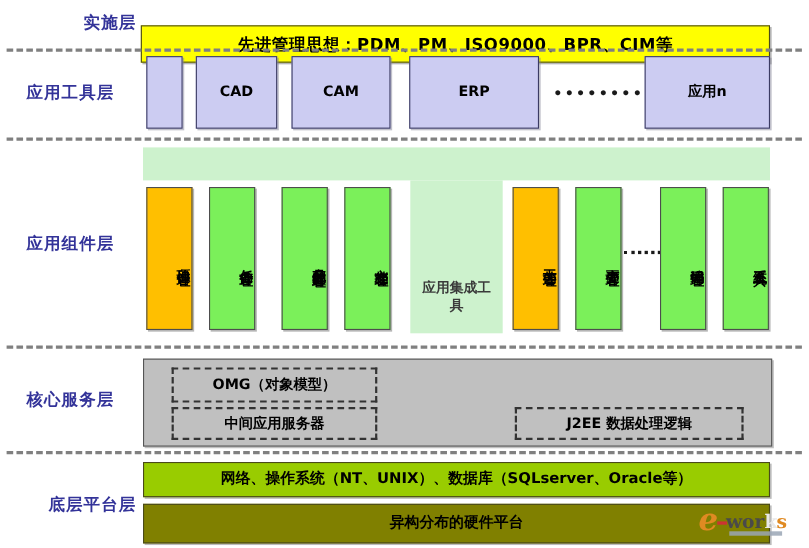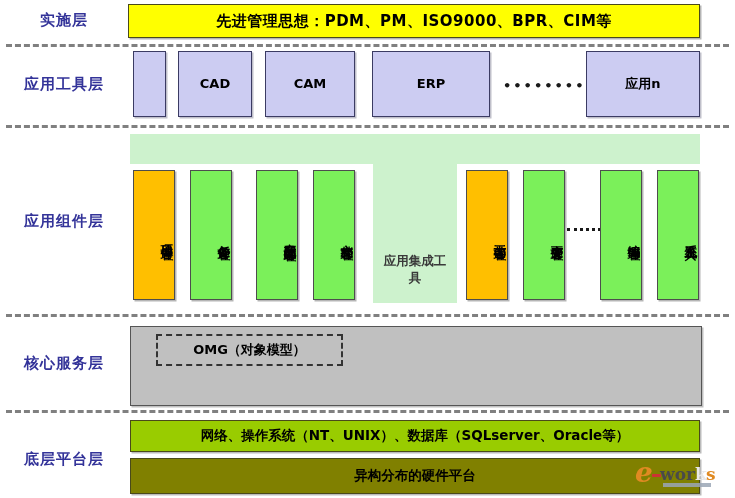--- a/index.html
+++ b/index.html
@@ -150,7 +150,7 @@
 
 <div id="diagram">
 
-  <div class="layer-label" style="top:11px;">实施层</div>
+  <div class="layer-label" style="top:11px;padding-left:36px;">实施层</div>
 
   <div class="box box-impl" style="left:128px;top:4px;width:572px;height:34px;">先进管理思想：PDM、PM、ISO9000、BPR、CIM等</div>
 

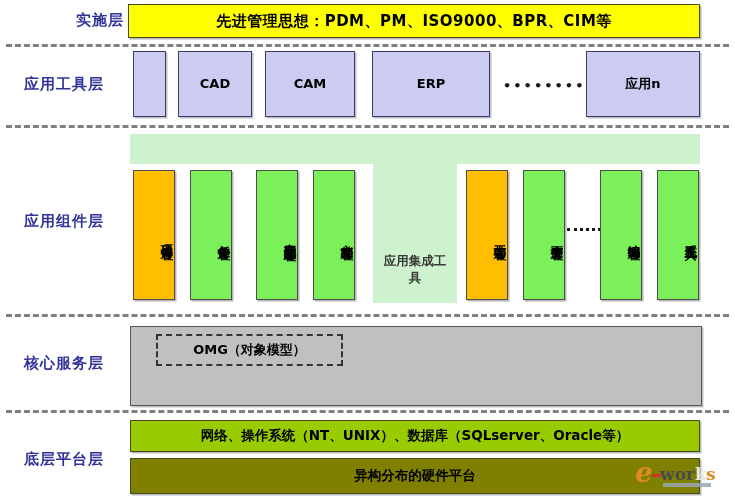--- a/index.html
+++ b/index.html
@@ -47,6 +47,7 @@
     box-shadow:1.5px 1.5px 0 rgba(120,120,120,.55);
     font-size:15px;
     letter-spacing:.5px;
+    margin-top:19px;
   }
 
   .box-tool{

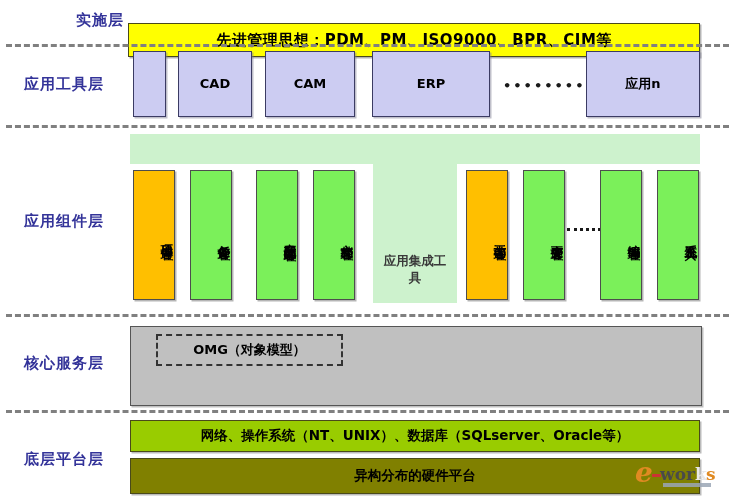--- a/index.html
+++ b/index.html
@@ -209,6 +209,7 @@
   <div class="box-dashed" style="left:156px;top:334px;width:187px;height:32px;">OMG（对象模型）</div>
 
 
+  <div class="box-dashed" style="left:156px;top:370px;width:187px;height:30px;">中间应用服务器</div>
 
 
   <div class="sep" style="top:410px;"></div>

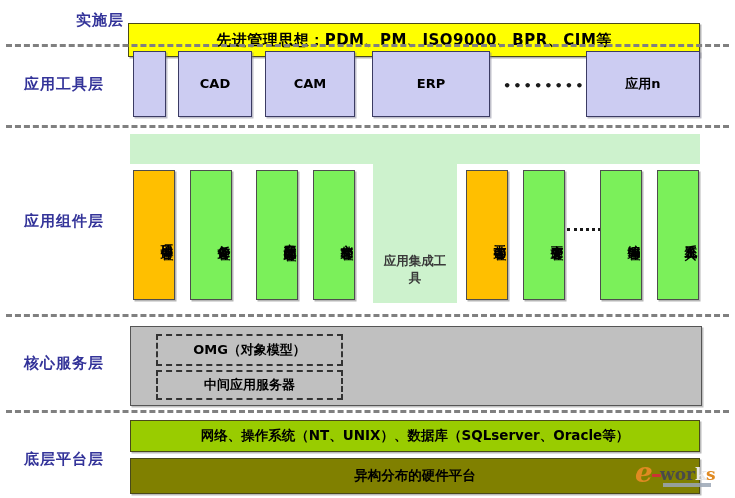--- a/index.html
+++ b/index.html
@@ -211,6 +211,7 @@
 
   <div class="box-dashed" style="left:156px;top:370px;width:187px;height:30px;">中间应用服务器</div>
 
+  <div class="box-dashed" style="left:468px;top:370px;width:208px;height:30px;">J2EE 数据处理逻辑</div>
 
   <div class="sep" style="top:410px;"></div>
 

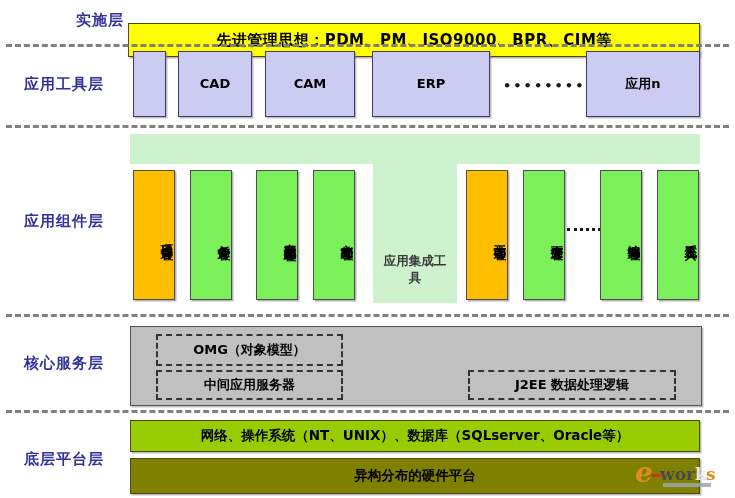--- a/index.html
+++ b/index.html
@@ -215,7 +215,7 @@
 
   <div class="sep" style="top:410px;"></div>
 
-  <div class="layer-label" style="top:450px;">底层平台层</div>
+  <div class="layer-label" style="top:450px;margin-left:20px;">底层平台层</div>
 
   <div class="box box-plat-top" style="left:130px;top:420px;width:570px;height:32px;">网络、操作系统（NT、UNIX）、数据库（SQLserver、Oracle等）</div>
 

